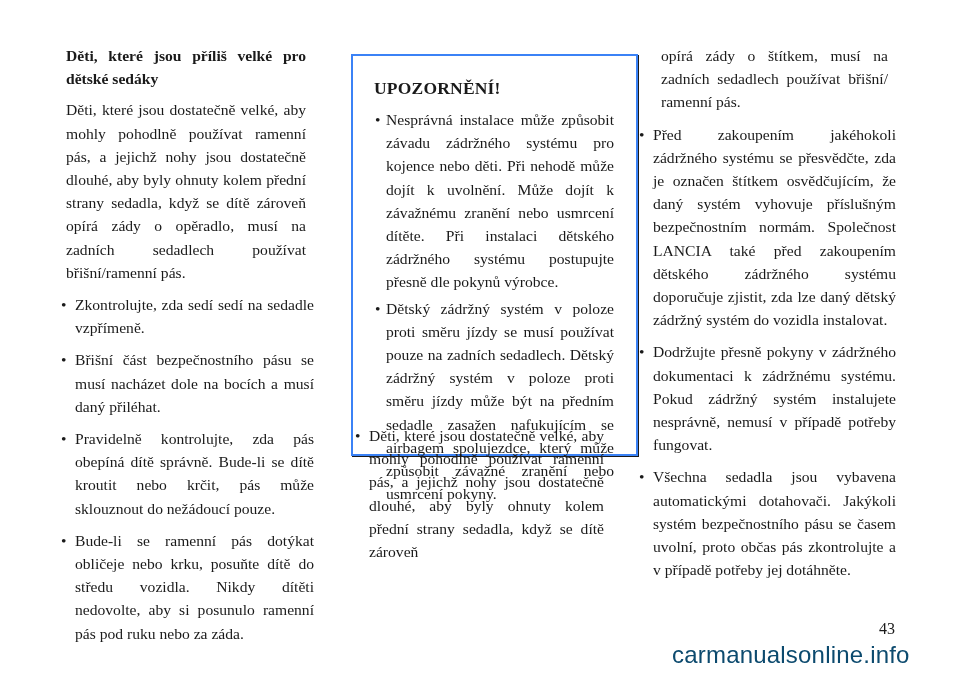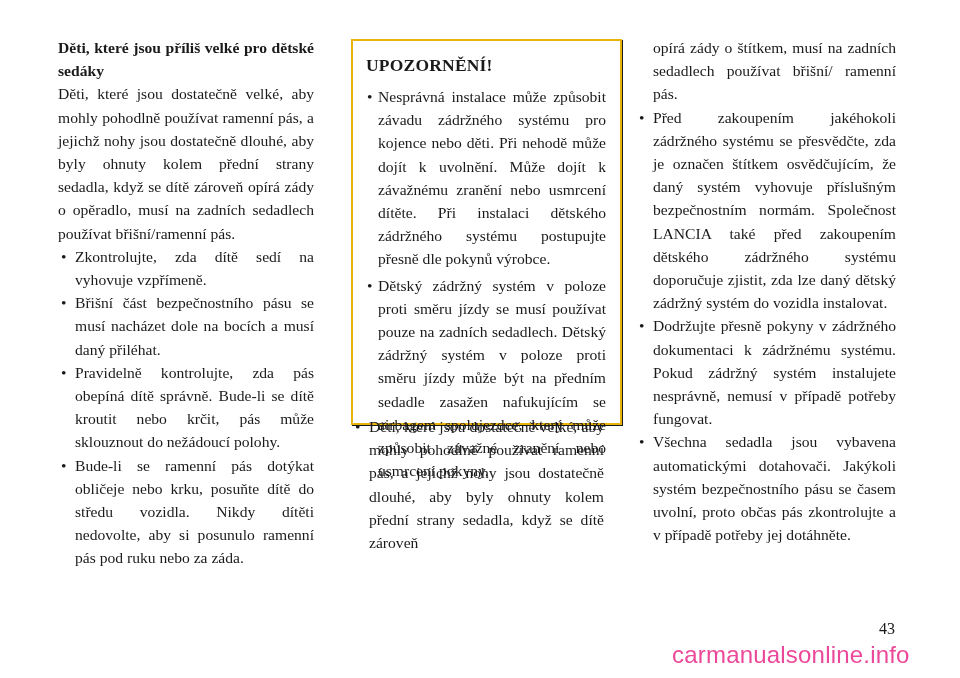--- a/index.html
+++ b/index.html
@@ -9,7 +9,7 @@
     color: #1a1a1a;
   }
   .col { position: absolute; font-size: 15.6px; line-height: 23.2px; }
-  .col p { margin: 0; text-align: justify; }
+  .col p { margin: 8px; text-align: justify; }
   .h { font-weight: bold; }
   ul { list-style: none; margin: 0; padding: 0; }
   li { position: relative; padding-left: 17px; text-align: justify; }

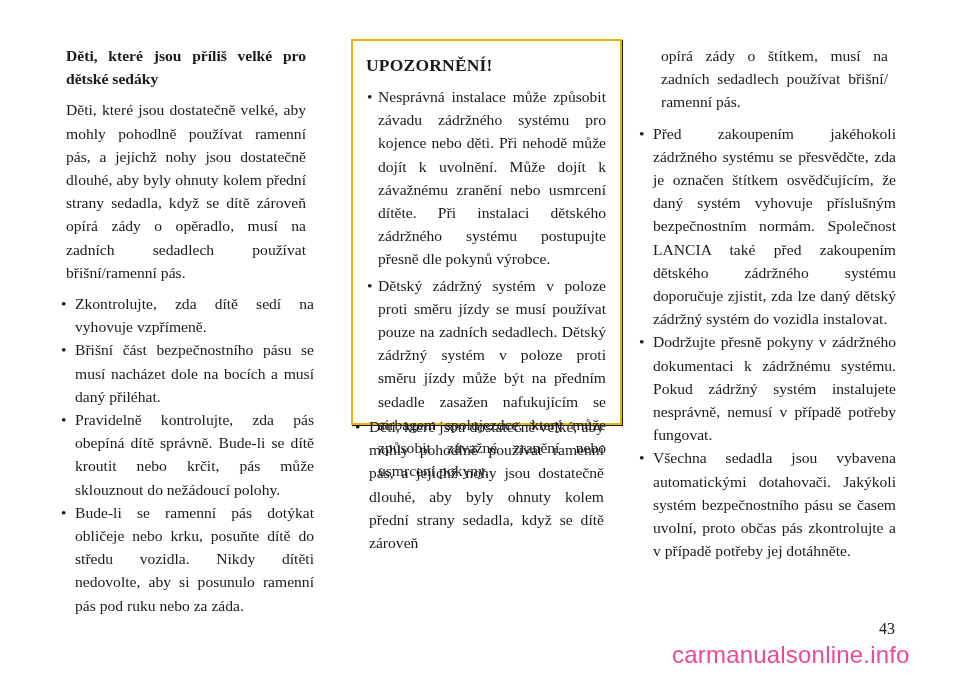--- a/index.html
+++ b/index.html
@@ -17,8 +17,8 @@
   .gap { }
   #col1 { left: 58px; top: 36px; width: 256px; }
   #warnbox {
-    position: absolute; left: 351px; top: 39px; width: 251px; height: 366px;
-    border: 2px solid #eab308; padding: 8px;
+    position: absolute; left: 351px; top: 54px; width: 251px; height: 366px;
+    border: 2px solid #3b82f6; padding: 16px;
     box-shadow: 1px 1px 0 #1a1a1a;
   }
   #warnbox .title { font-weight: bold; font-size: 17.5px; line-height: 24px; margin: 4px 0 3px 5px; letter-spacing: 0.2px; }

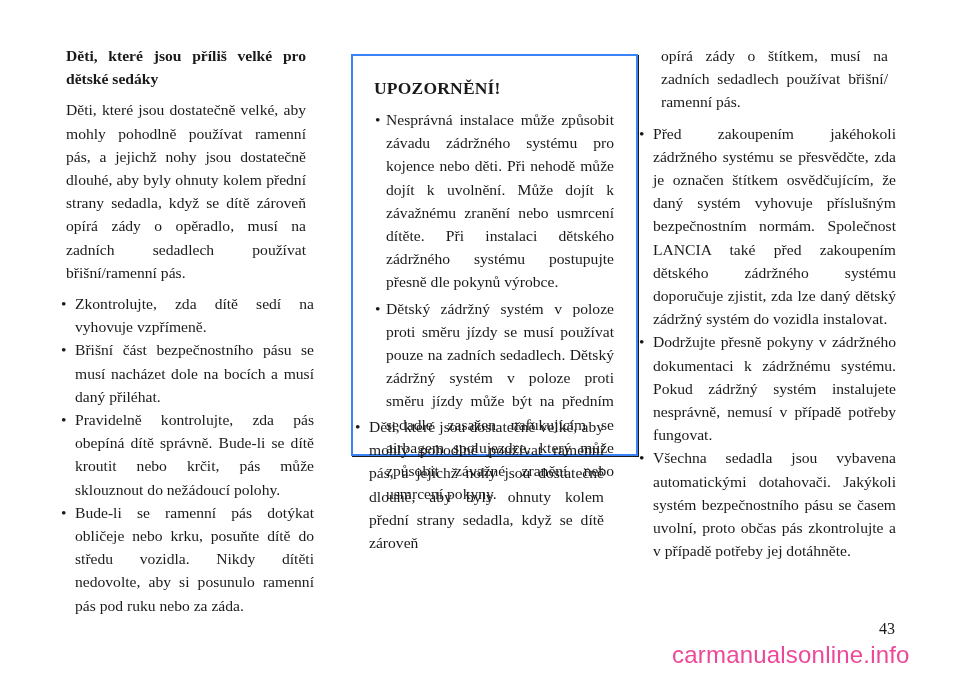--- a/index.html
+++ b/index.html
@@ -14,7 +14,7 @@
   ul { list-style: none; margin: 0; padding: 0; }
   li { position: relative; padding-left: 17px; text-align: justify; }
   li::before { content: "•"; position: absolute; left: 3px; top: 0; }
-  .gap { }
+  .gap { margin-top: 9px; }
   #col1 { left: 58px; top: 36px; width: 256px; }
   #warnbox {
     position: absolute; left: 351px; top: 54px; width: 251px; height: 366px;

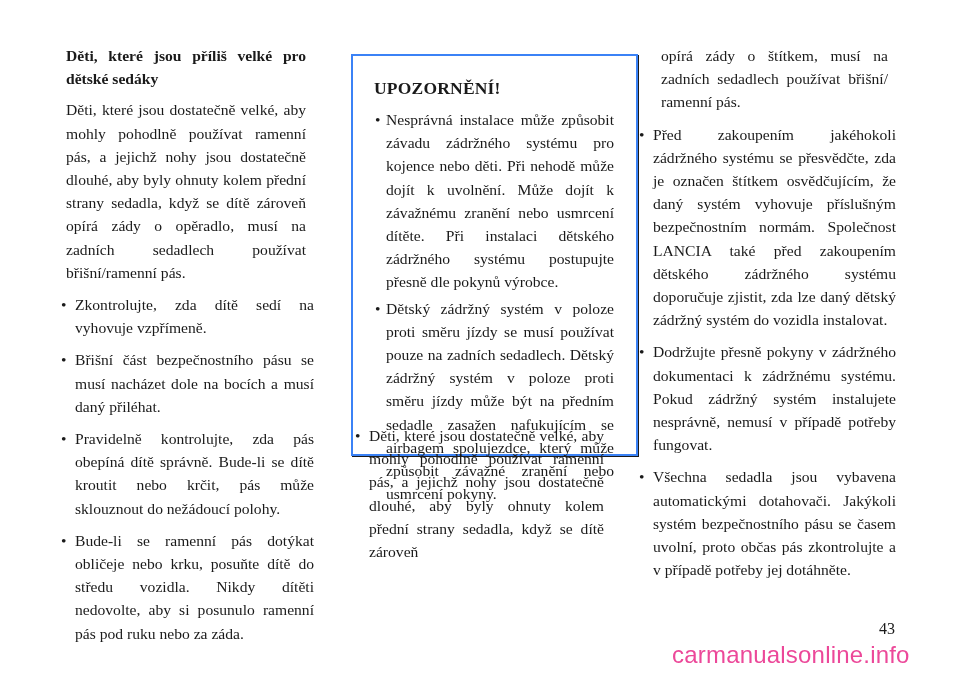--- a/index.html
+++ b/index.html
@@ -42,7 +42,7 @@
   <p class="h">Děti, které jsou příliš velké pro dětské sedáky</p>
   <p class="gap">Děti, které jsou dostatečně velké, aby mohly pohodlně používat ramenní pás, a jejichž nohy jsou dostatečně dlouhé, aby byly ohnuty kolem přední strany sedadla, když se dítě zároveň opírá zády o opěradlo, musí na zadních sedadlech používat břišní/ramenní pás.</p>
   <ul>
-    <li class="gap">Zkontrolujte, zda dítě sedí na vyhovuje vzpřímeně.</li>
+    <li class="gap">Zkontrolujte, zda sedí sedí na sedadle vzpřímeně.</li>
     <li class="gap">Břišní část bezpečnostního pásu se musí nacházet dole na bocích a musí daný přiléhat.</li>
     <li class="gap">Pravidelně kontrolujte, zda pás obepíná dítě správně. Bude-li se dítě kroutit nebo krčit, pás může sklouznout do nežádoucí polohy.</li>
     <li class="gap">Bude-li se ramenní pás dotýkat obličeje nebo krku, posuňte dítě do středu vozidla. Nikdy dítěti nedovolte, aby si posunulo ramenní pás pod ruku nebo za záda.</li>

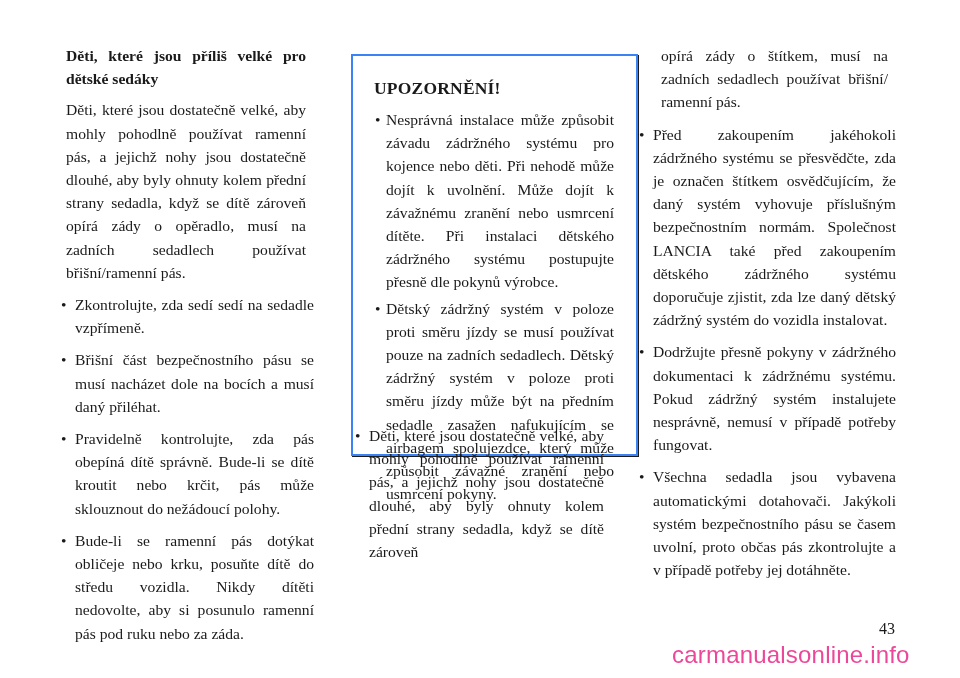--- a/index.html
+++ b/index.html
@@ -44,7 +44,7 @@
   <ul>
     <li class="gap">Zkontrolujte, zda sedí sedí na sedadle vzpřímeně.</li>
     <li class="gap">Břišní část bezpečnostního pásu se musí nacházet dole na bocích a musí daný přiléhat.</li>
-    <li class="gap">Pravidelně kontrolujte, zda pás obepíná dítě správně. Bude-li se dítě kroutit nebo krčit, pás může sklouznout do nežádoucí polohy.</li>
+    <li class="gap">Pravidelně kontrolujte, zda pás obepíná dítě správně. Bude-li se dítě kroutit nebo krčit, pás může sklouznout do nežádoucí pouze.</li>
     <li class="gap">Bude-li se ramenní pás dotýkat obličeje nebo krku, posuňte dítě do středu vozidla. Nikdy dítěti nedovolte, aby si posunulo ramenní pás pod ruku nebo za záda.</li>
   </ul>
 </div>

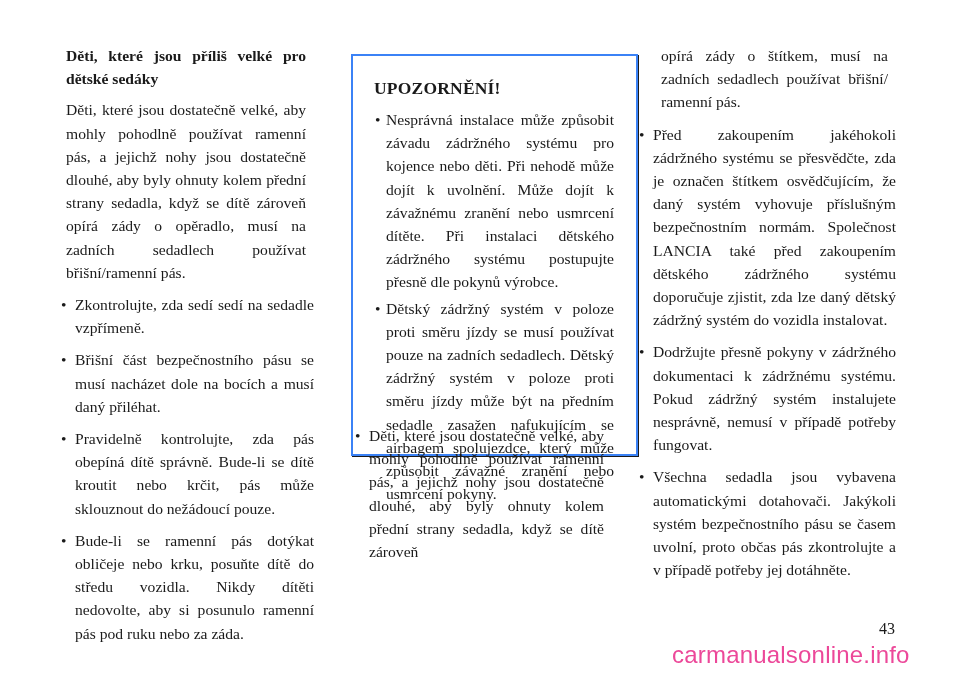--- a/index.html
+++ b/index.html
@@ -32,7 +32,7 @@
   #watermark {
     position: absolute; left: 672px; top: 641px;
     font-family: "Liberation Sans", "DejaVu Sans", sans-serif;
-    font-size: 24px; color: #ec4899; letter-spacing: 0.2px;
+    font-size: 24px; color: #0c4a6e; letter-spacing: 0.2px;
   }
 </style>
 </head>

